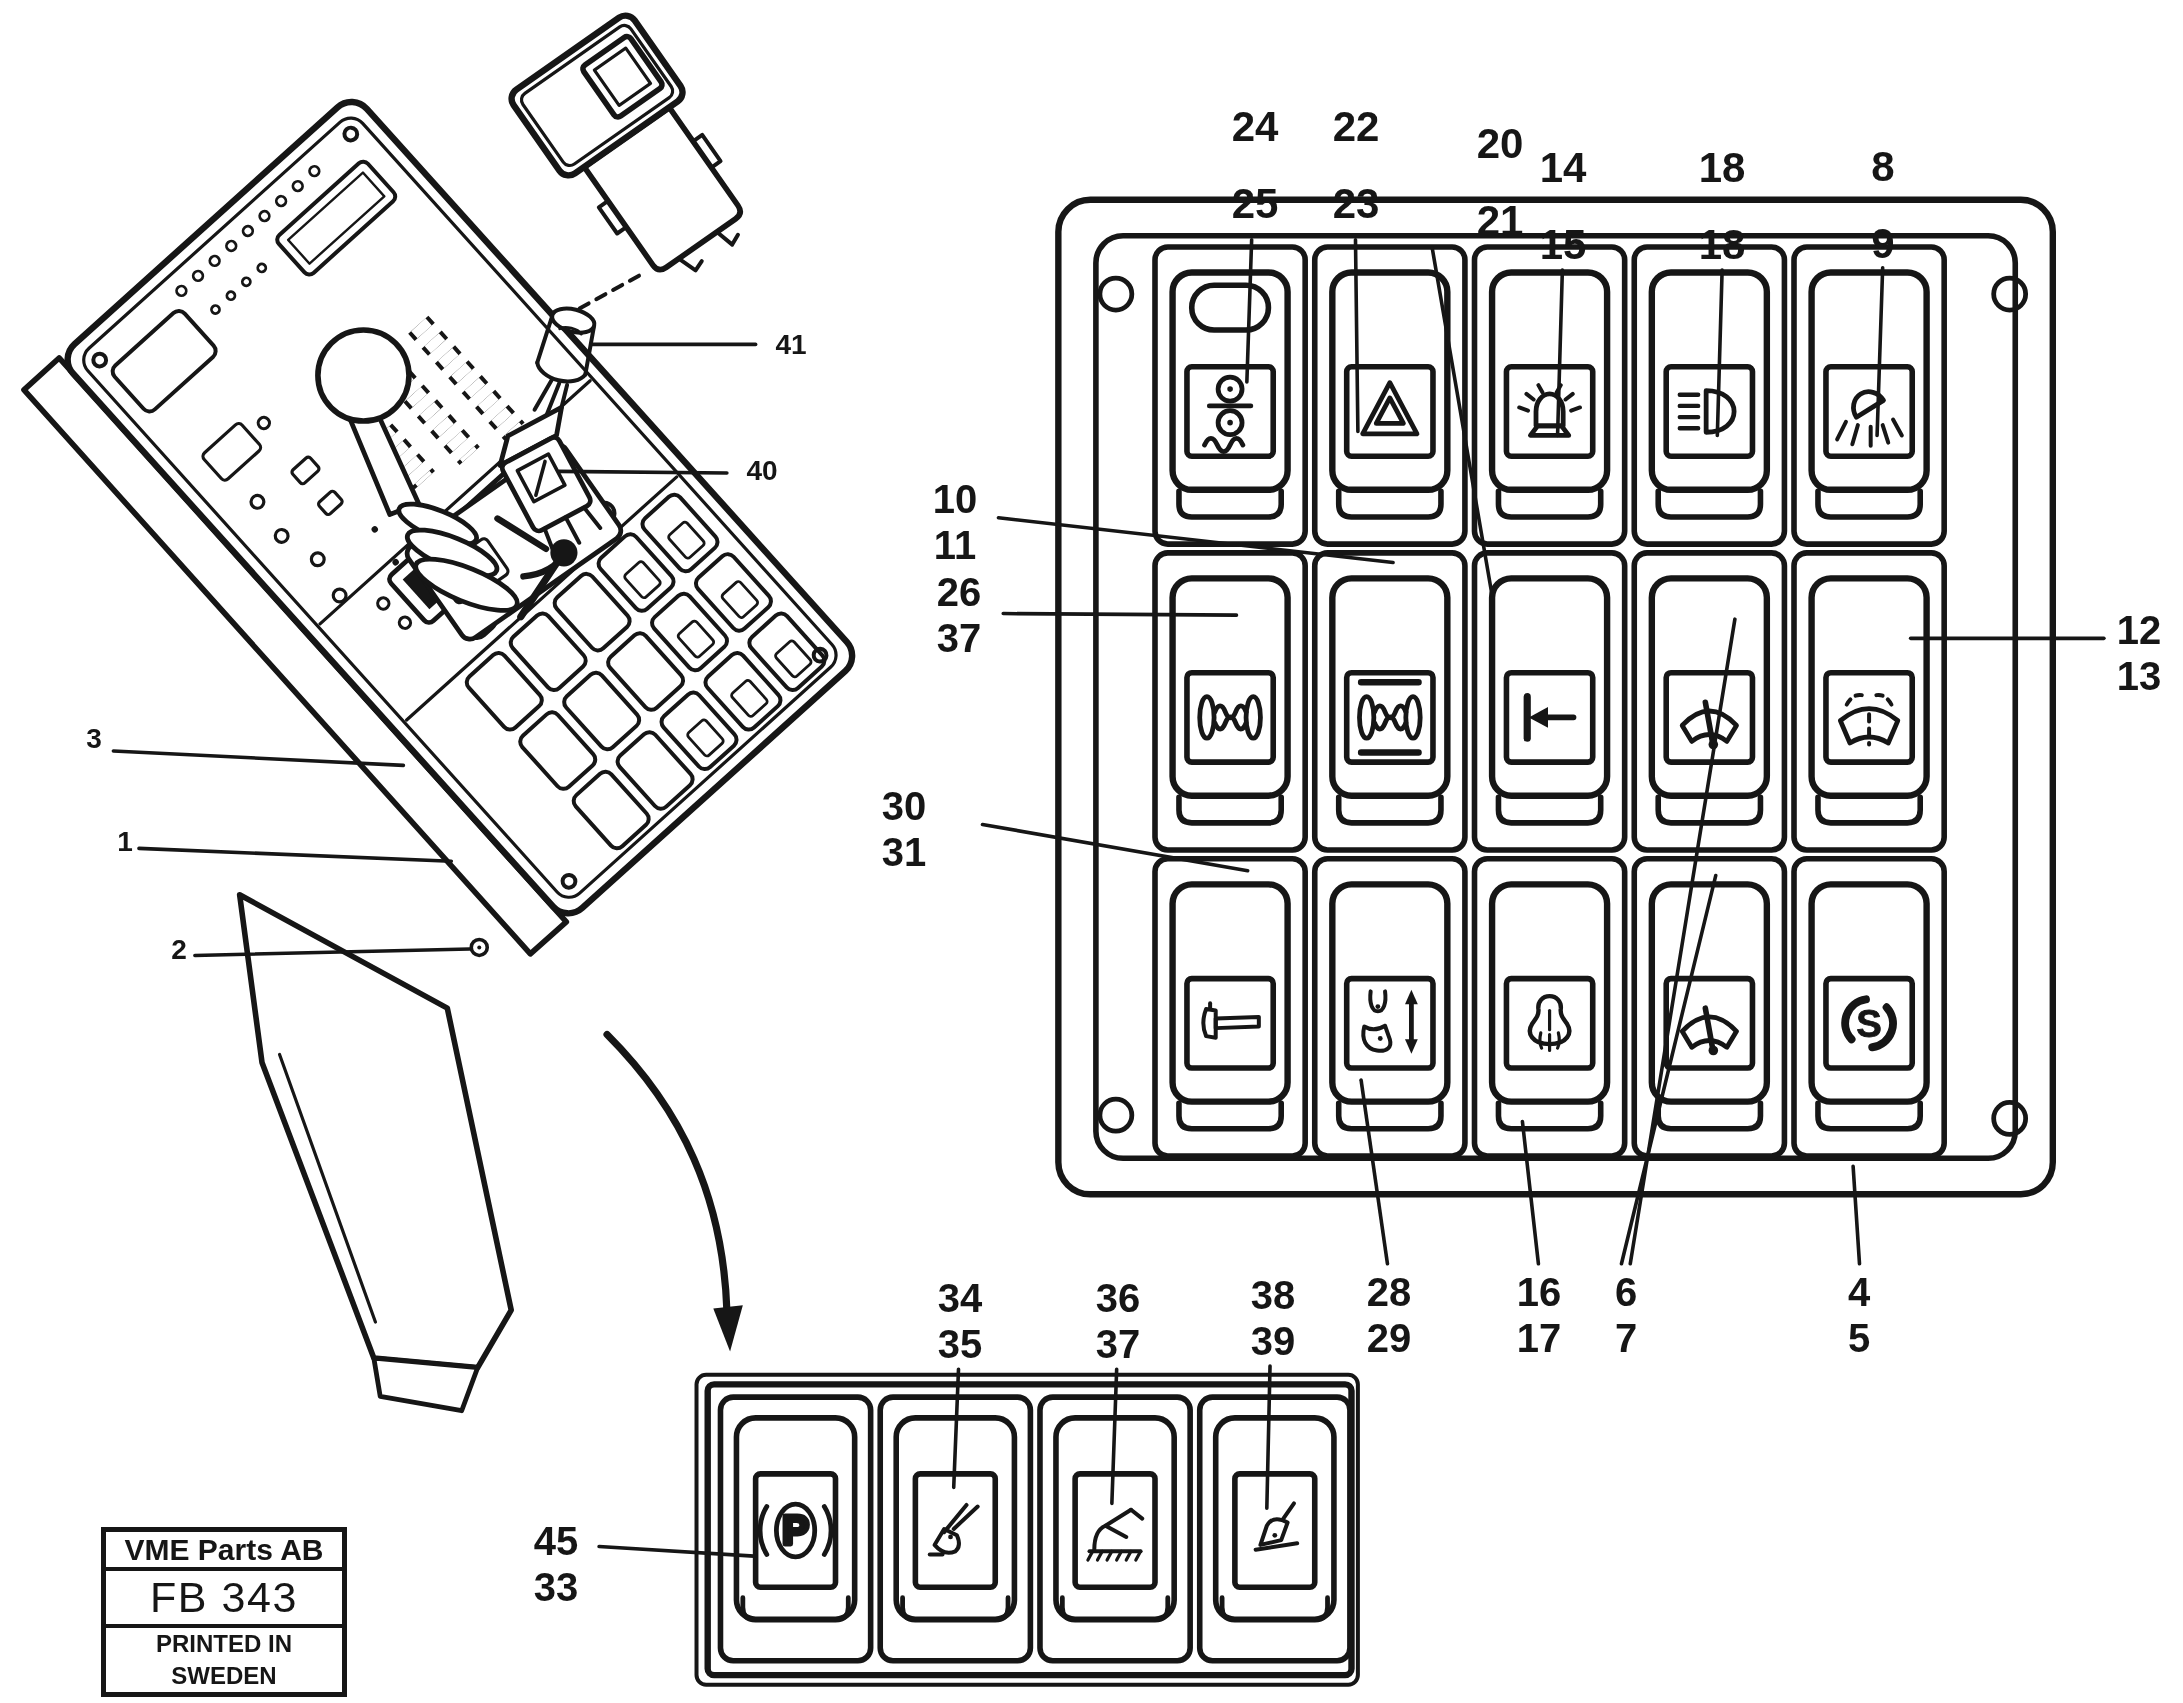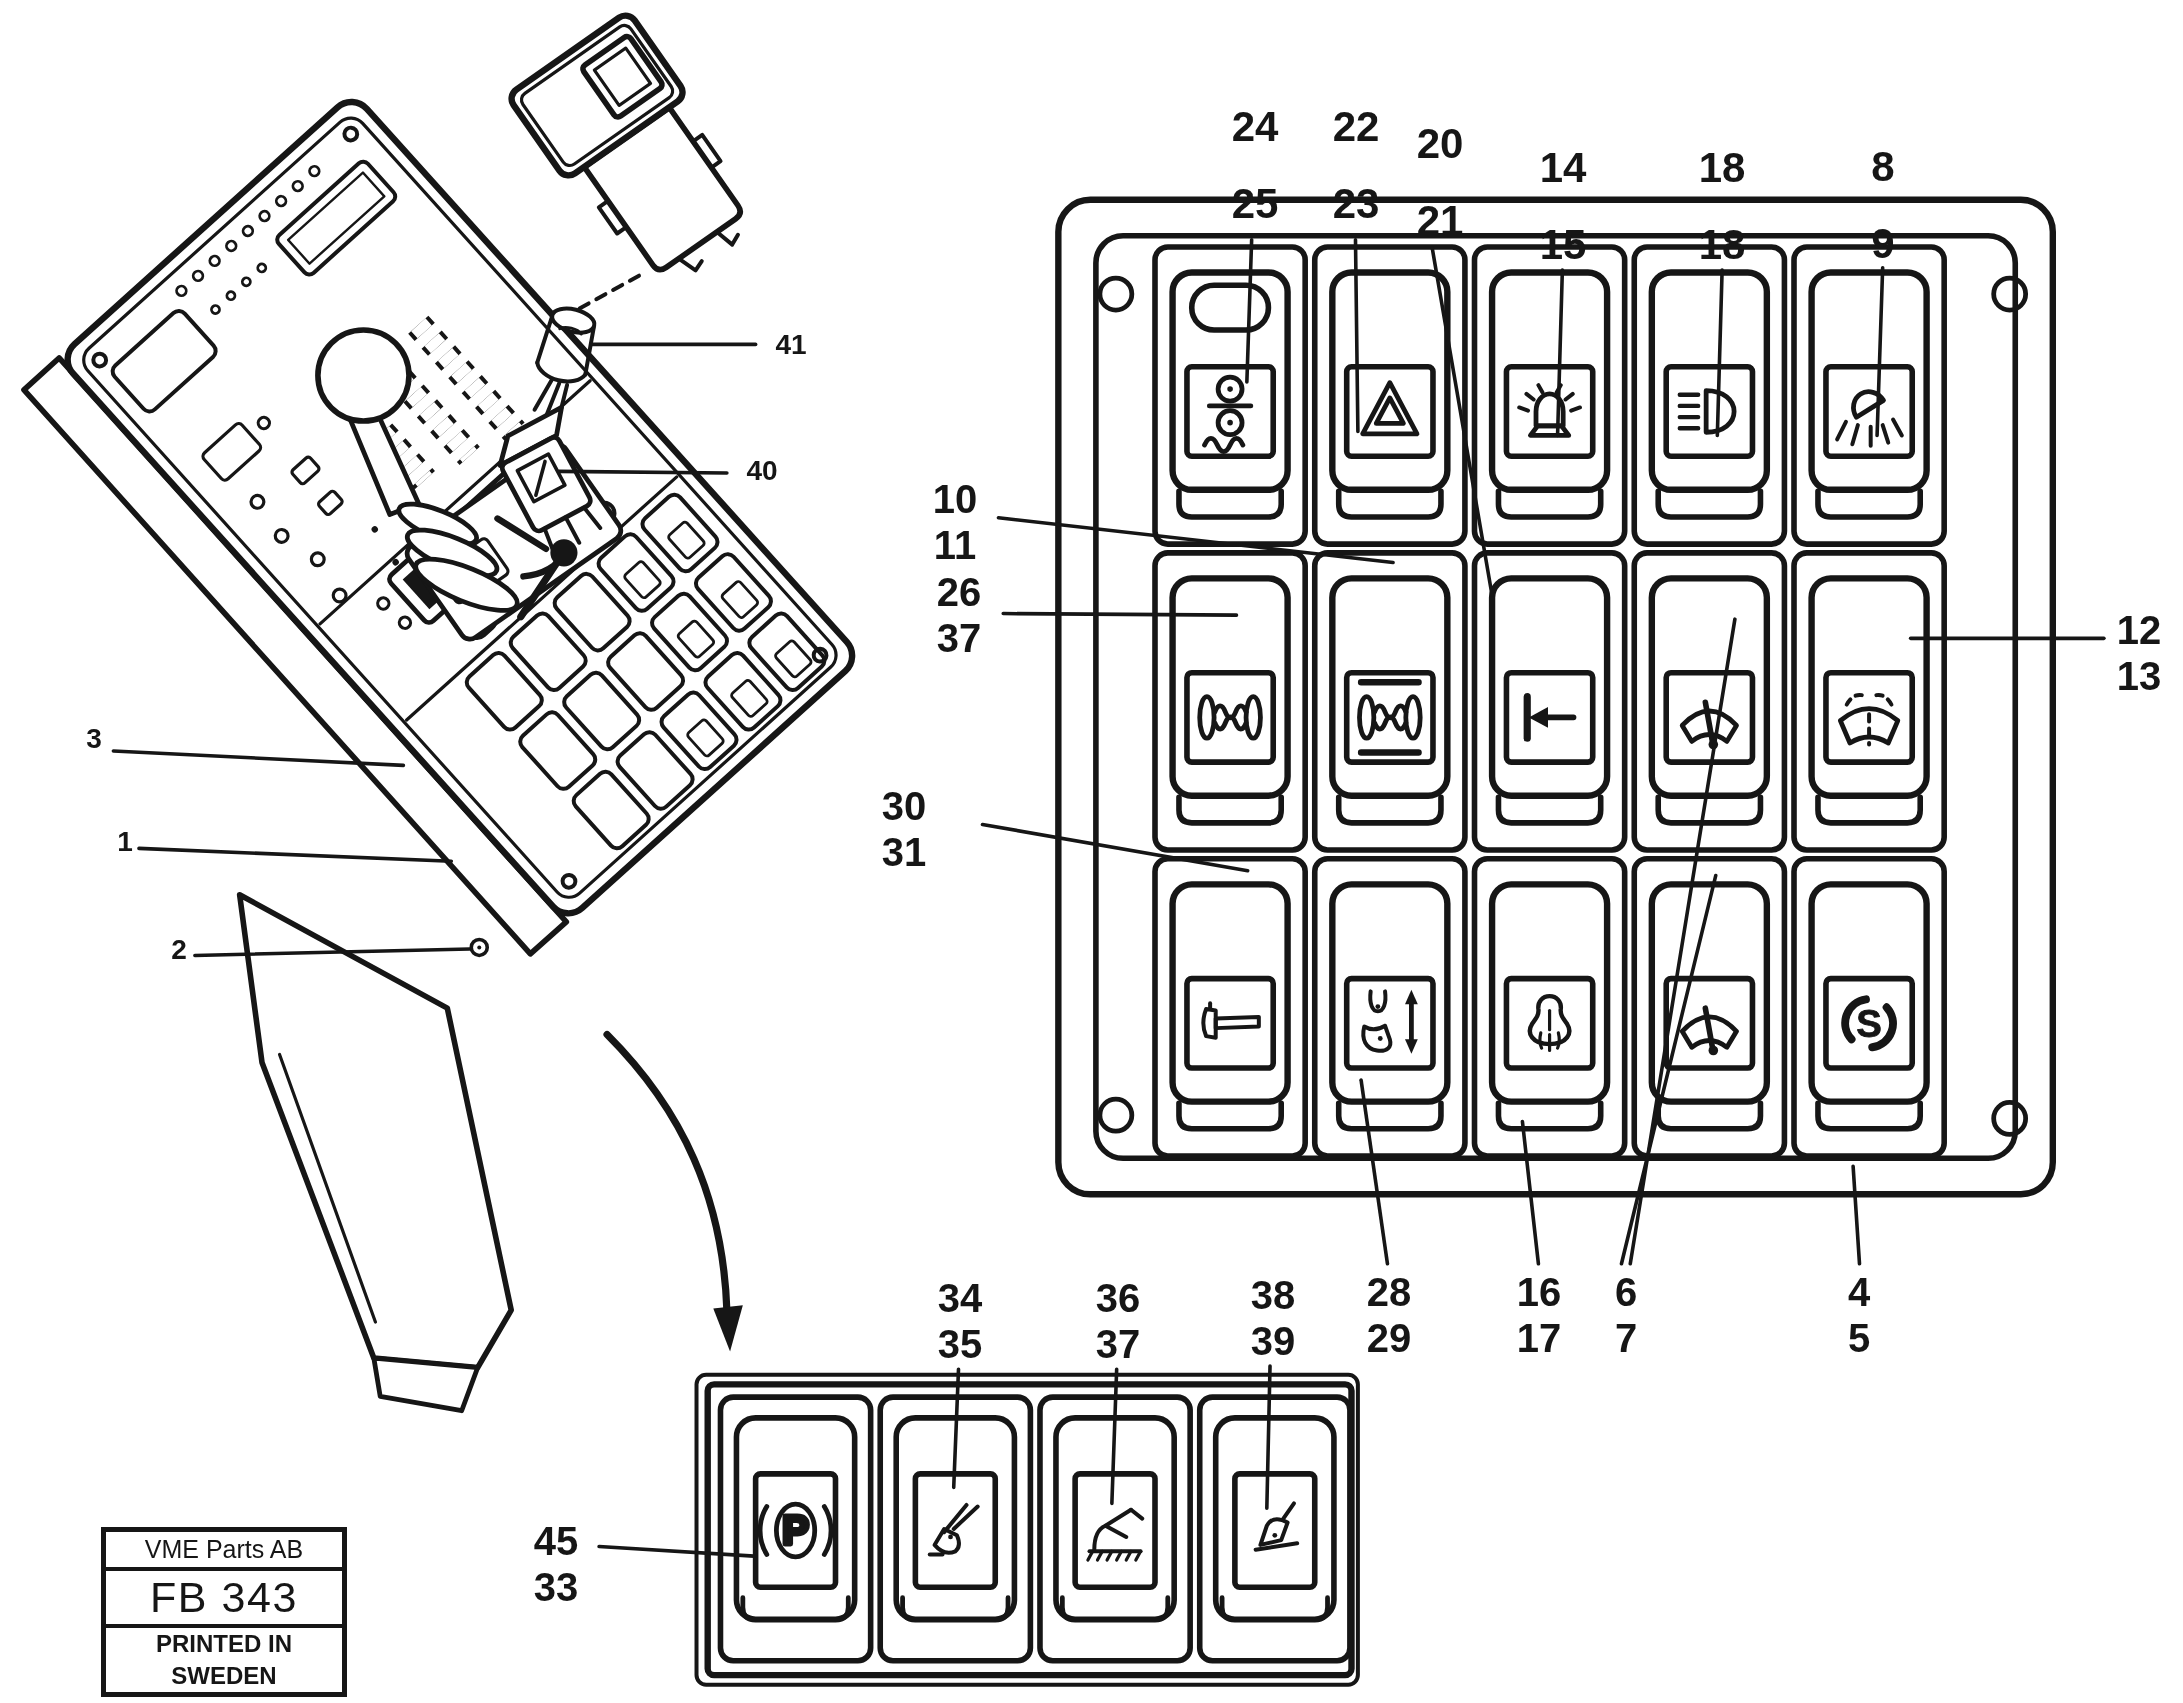--- a/index.html
+++ b/index.html
@@ -476,7 +476,7 @@
       <span>22</span>
       <span>23</span>
     </div>
-<div class="callout co-lg" style="left:1440px;top:105px">
+<div class="callout co-lg" style="left:1500px;top:105px">
       <span>20</span>
       <span>21</span>
     </div>

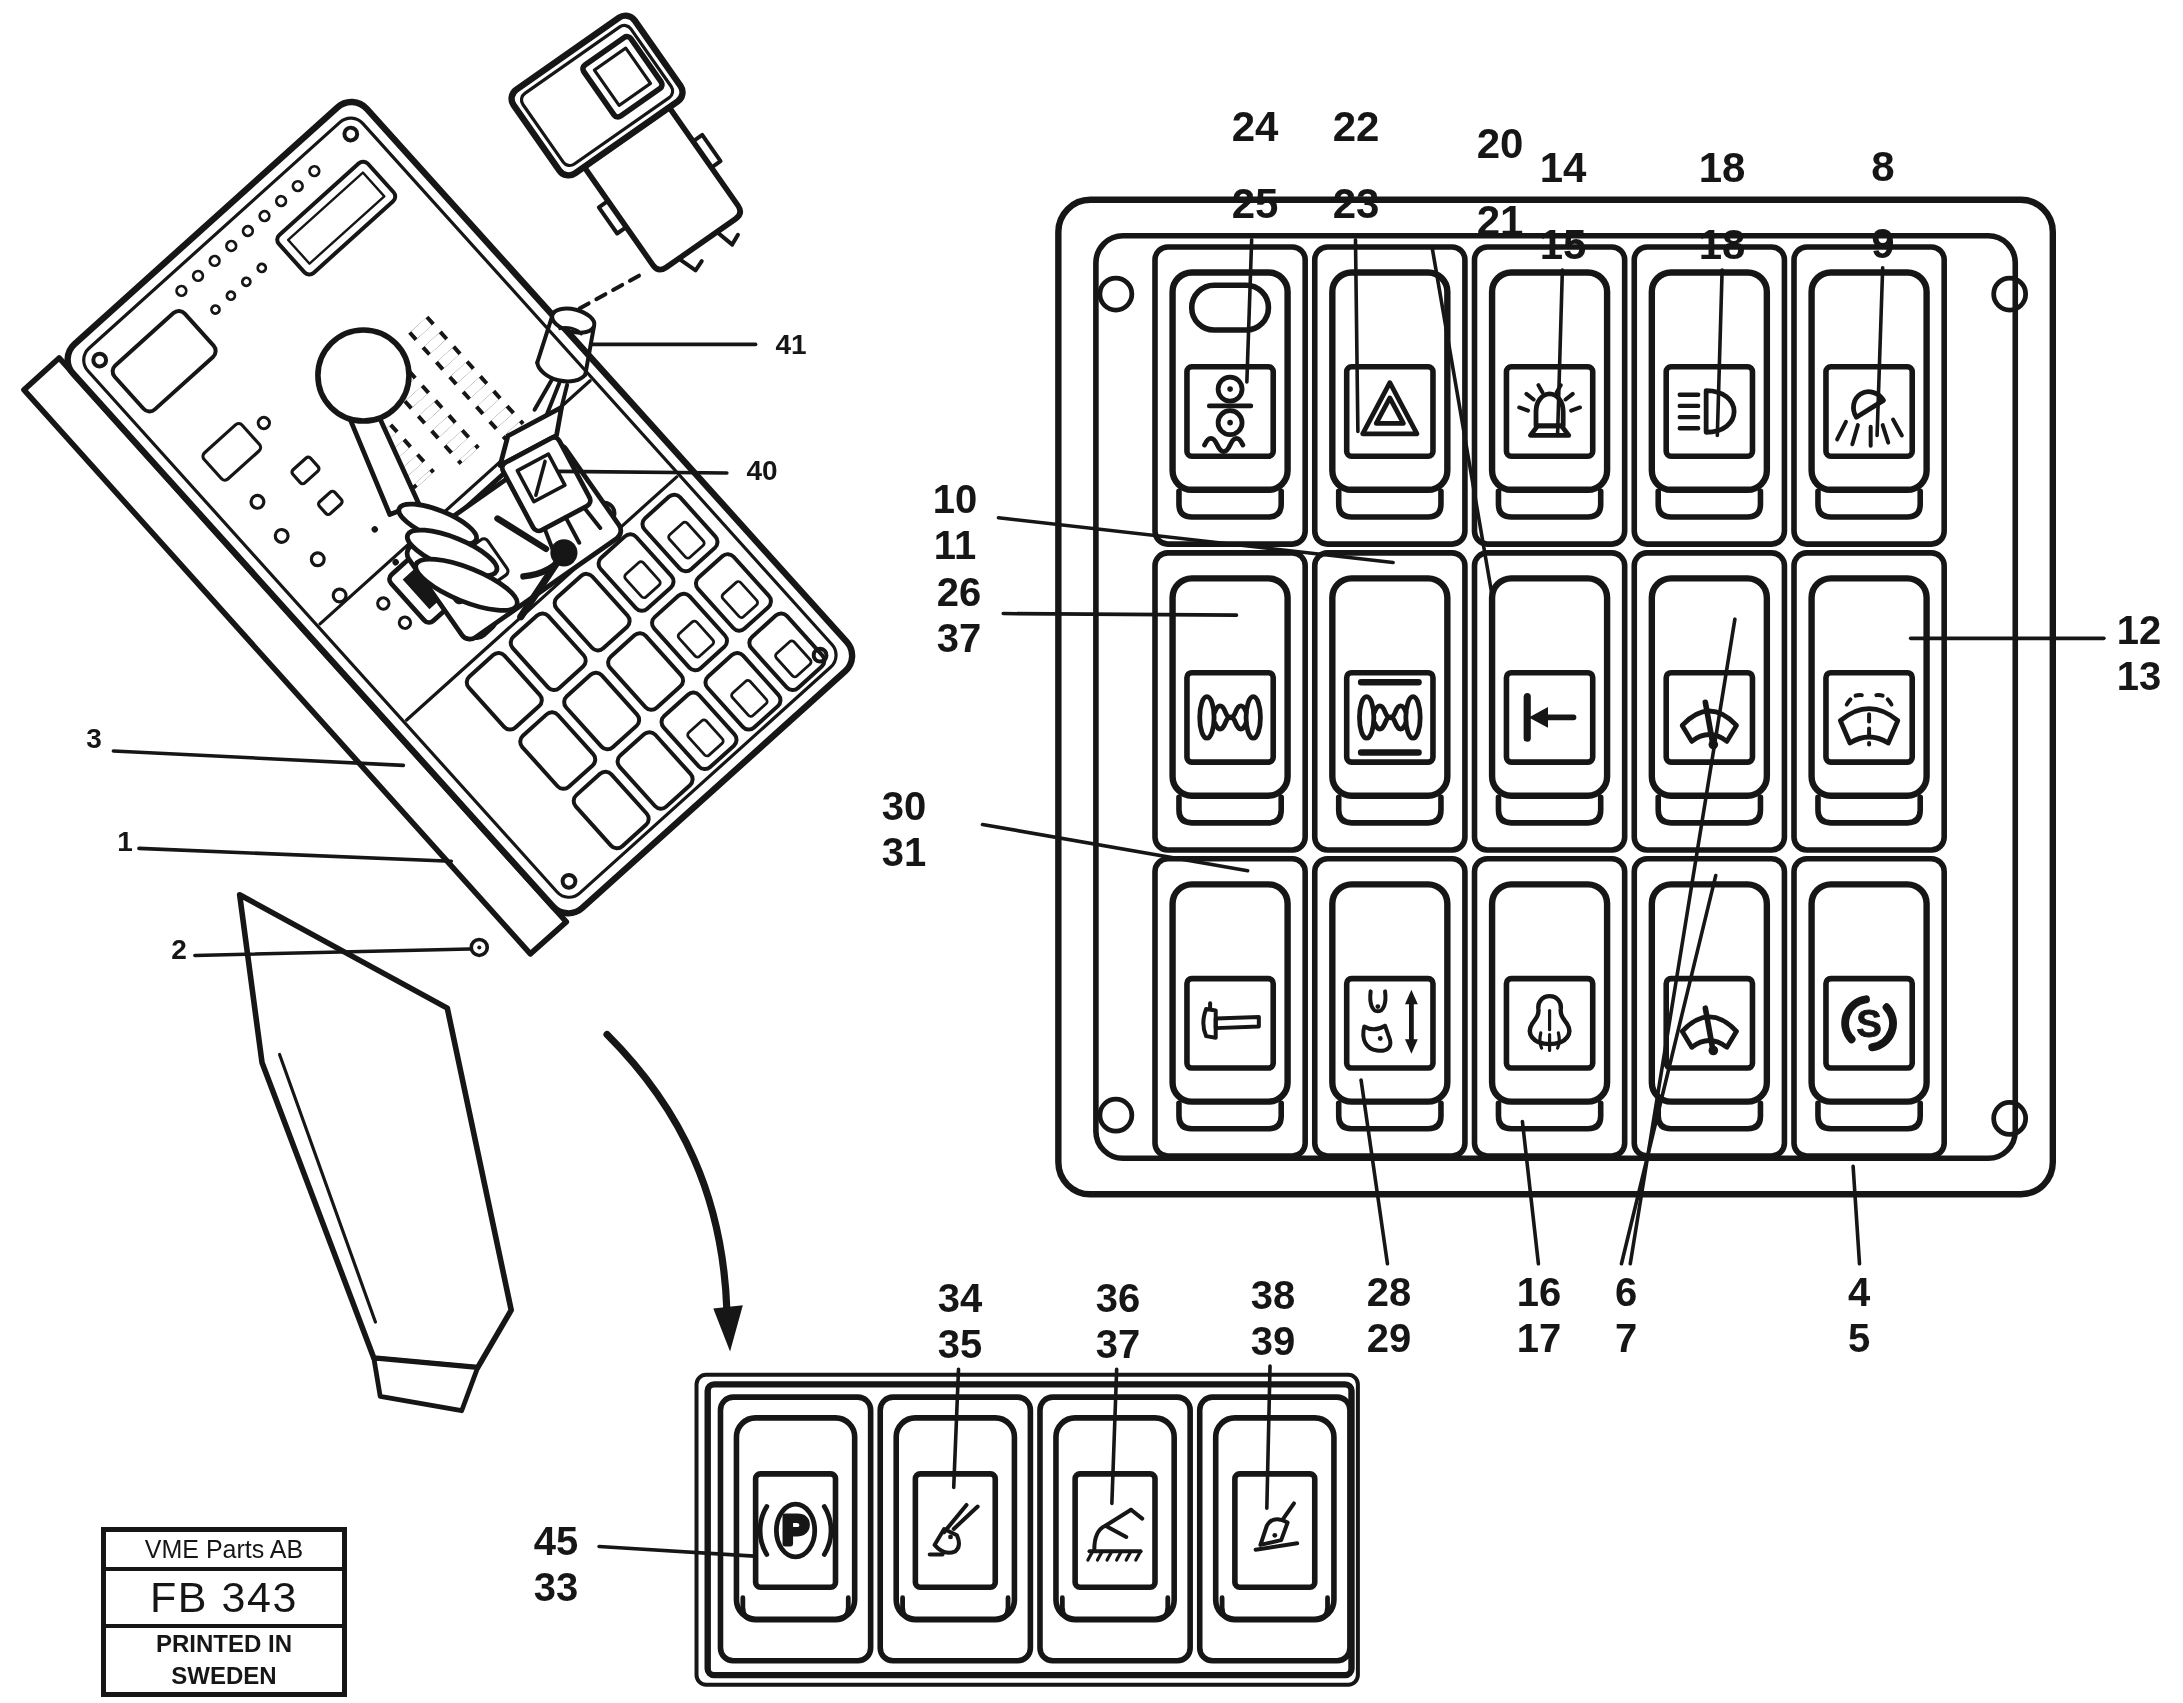--- a/index.html
+++ b/index.html
@@ -18,7 +18,7 @@
   .co-one{font-size:28px;line-height:43px}
   #title-block{position:absolute;left:101px;top:1527px;width:236px;
                border:5.6px solid #161616;background:#fff;text-align:center}
-  #title-block .tb-row1{font-weight:normal;font-size:25px;line-height:35px;border-bottom:4.8px solid #161616}
+  #title-block .tb-row1{font-weight:bold;font-size:30px;line-height:35px;border-bottom:4.8px solid #161616}
   #title-block .tb-row2{font-weight:normal;font-size:43px;line-height:53px;border-bottom:4.8px solid #161616;letter-spacing:1.6px}
   #title-block .tb-row3{font-weight:bold;font-size:24px;line-height:32px}
   .svgtext{font-family:"Liberation Sans",sans-serif;font-weight:bold;fill:#161616}

